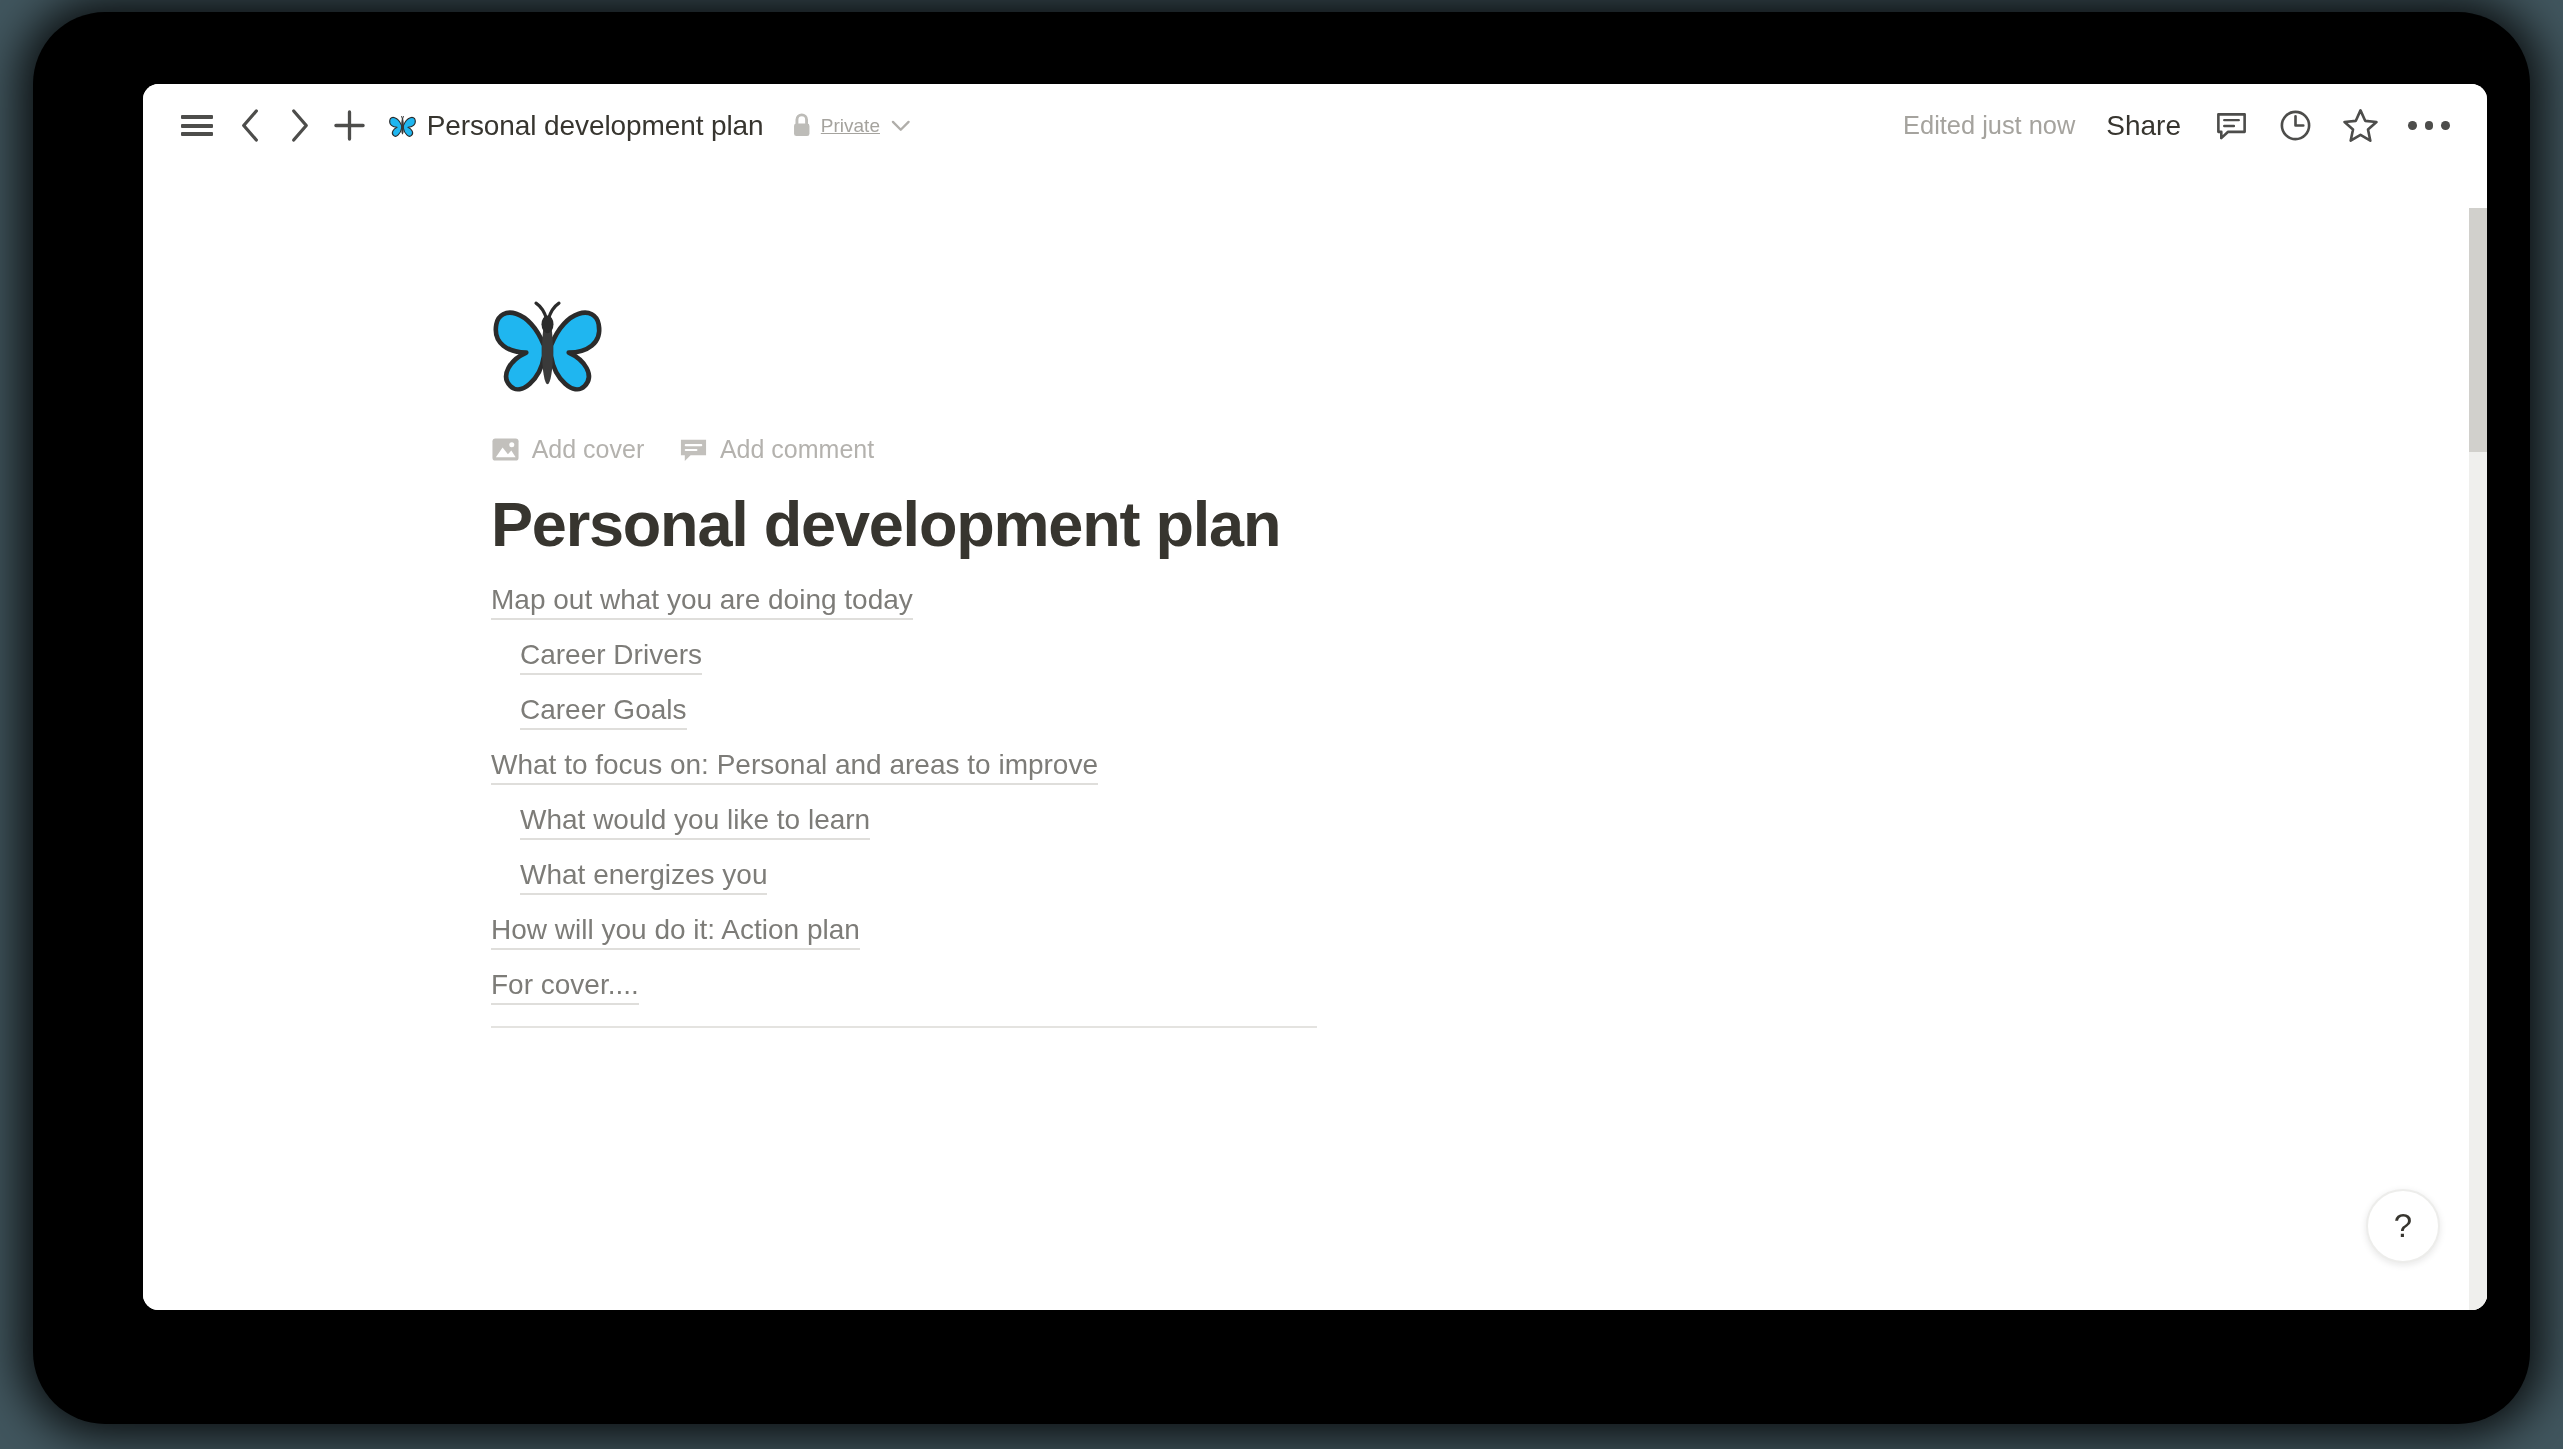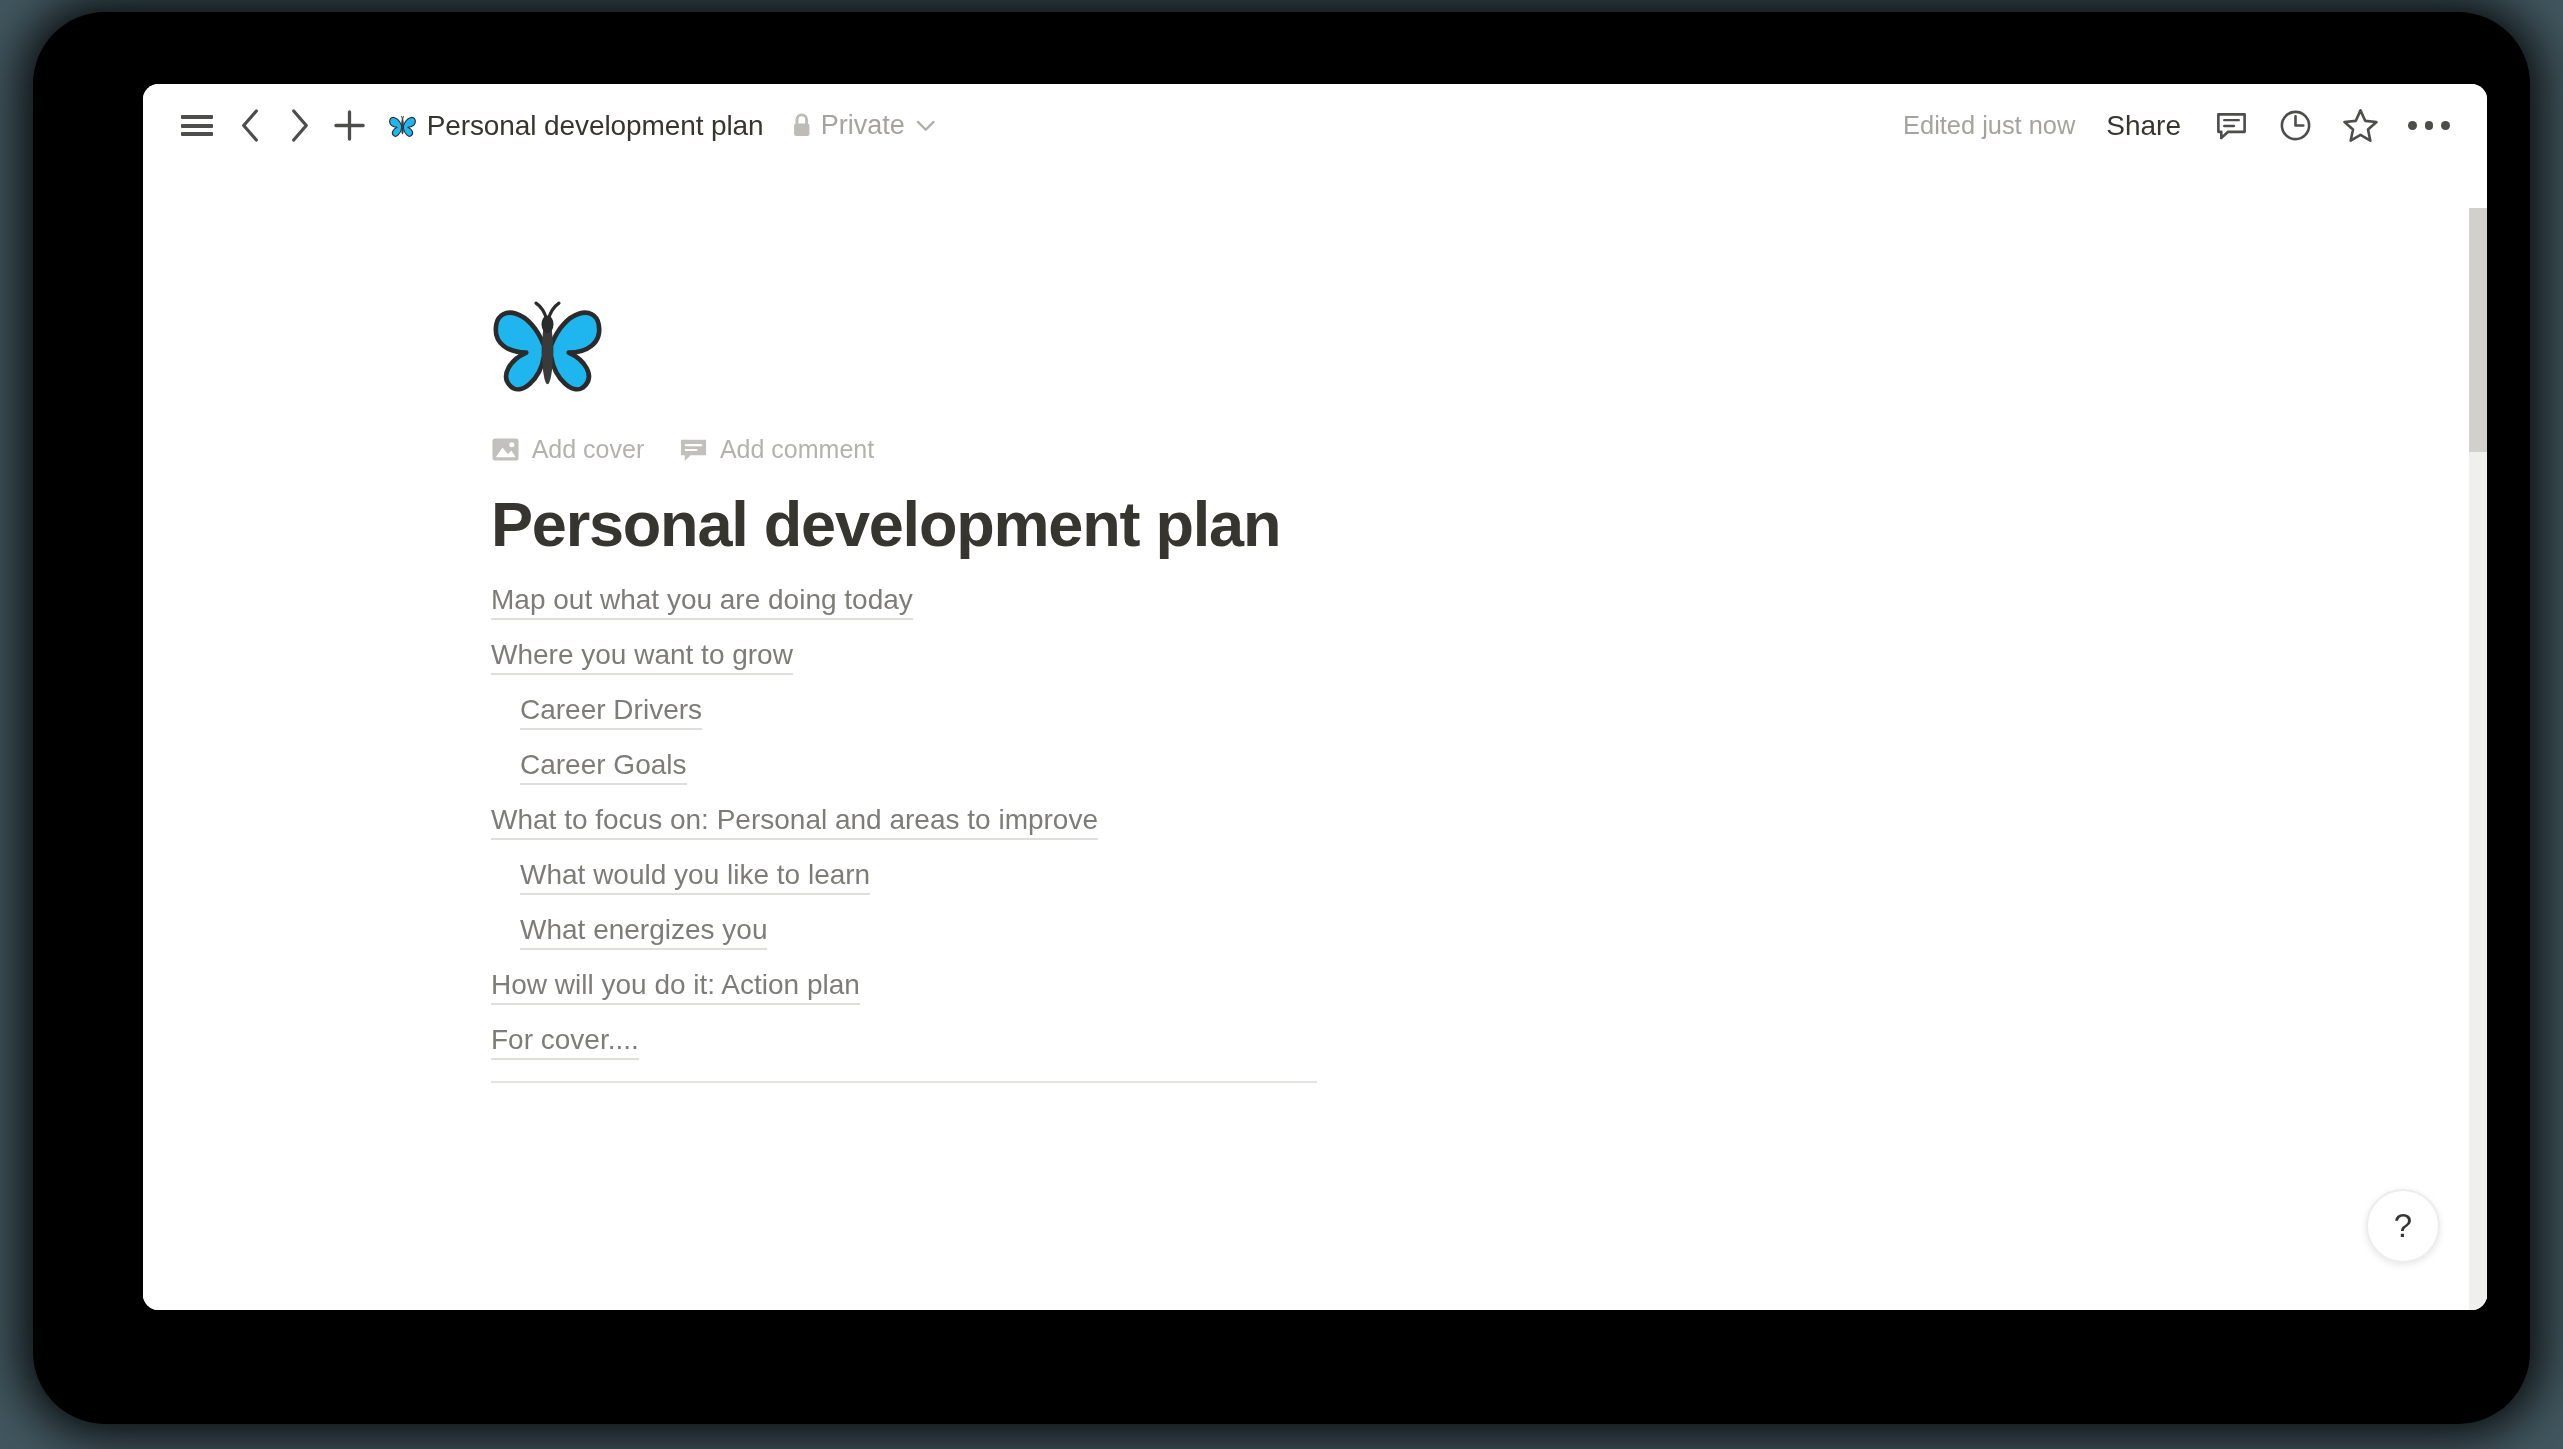--- a/index.html
+++ b/index.html
@@ -109,9 +109,10 @@
   }
   #lock-icon { margin-right: 8.8px; display:flex; }
   #privacy-label {
-    font-size: 27px;
+    font-size: 19px;
     color: #a5a39e;
     white-space: nowrap;
+    text-decoration: underline;
   }
   #privacy-caret { margin-left: 9.8px; display:flex; }
 

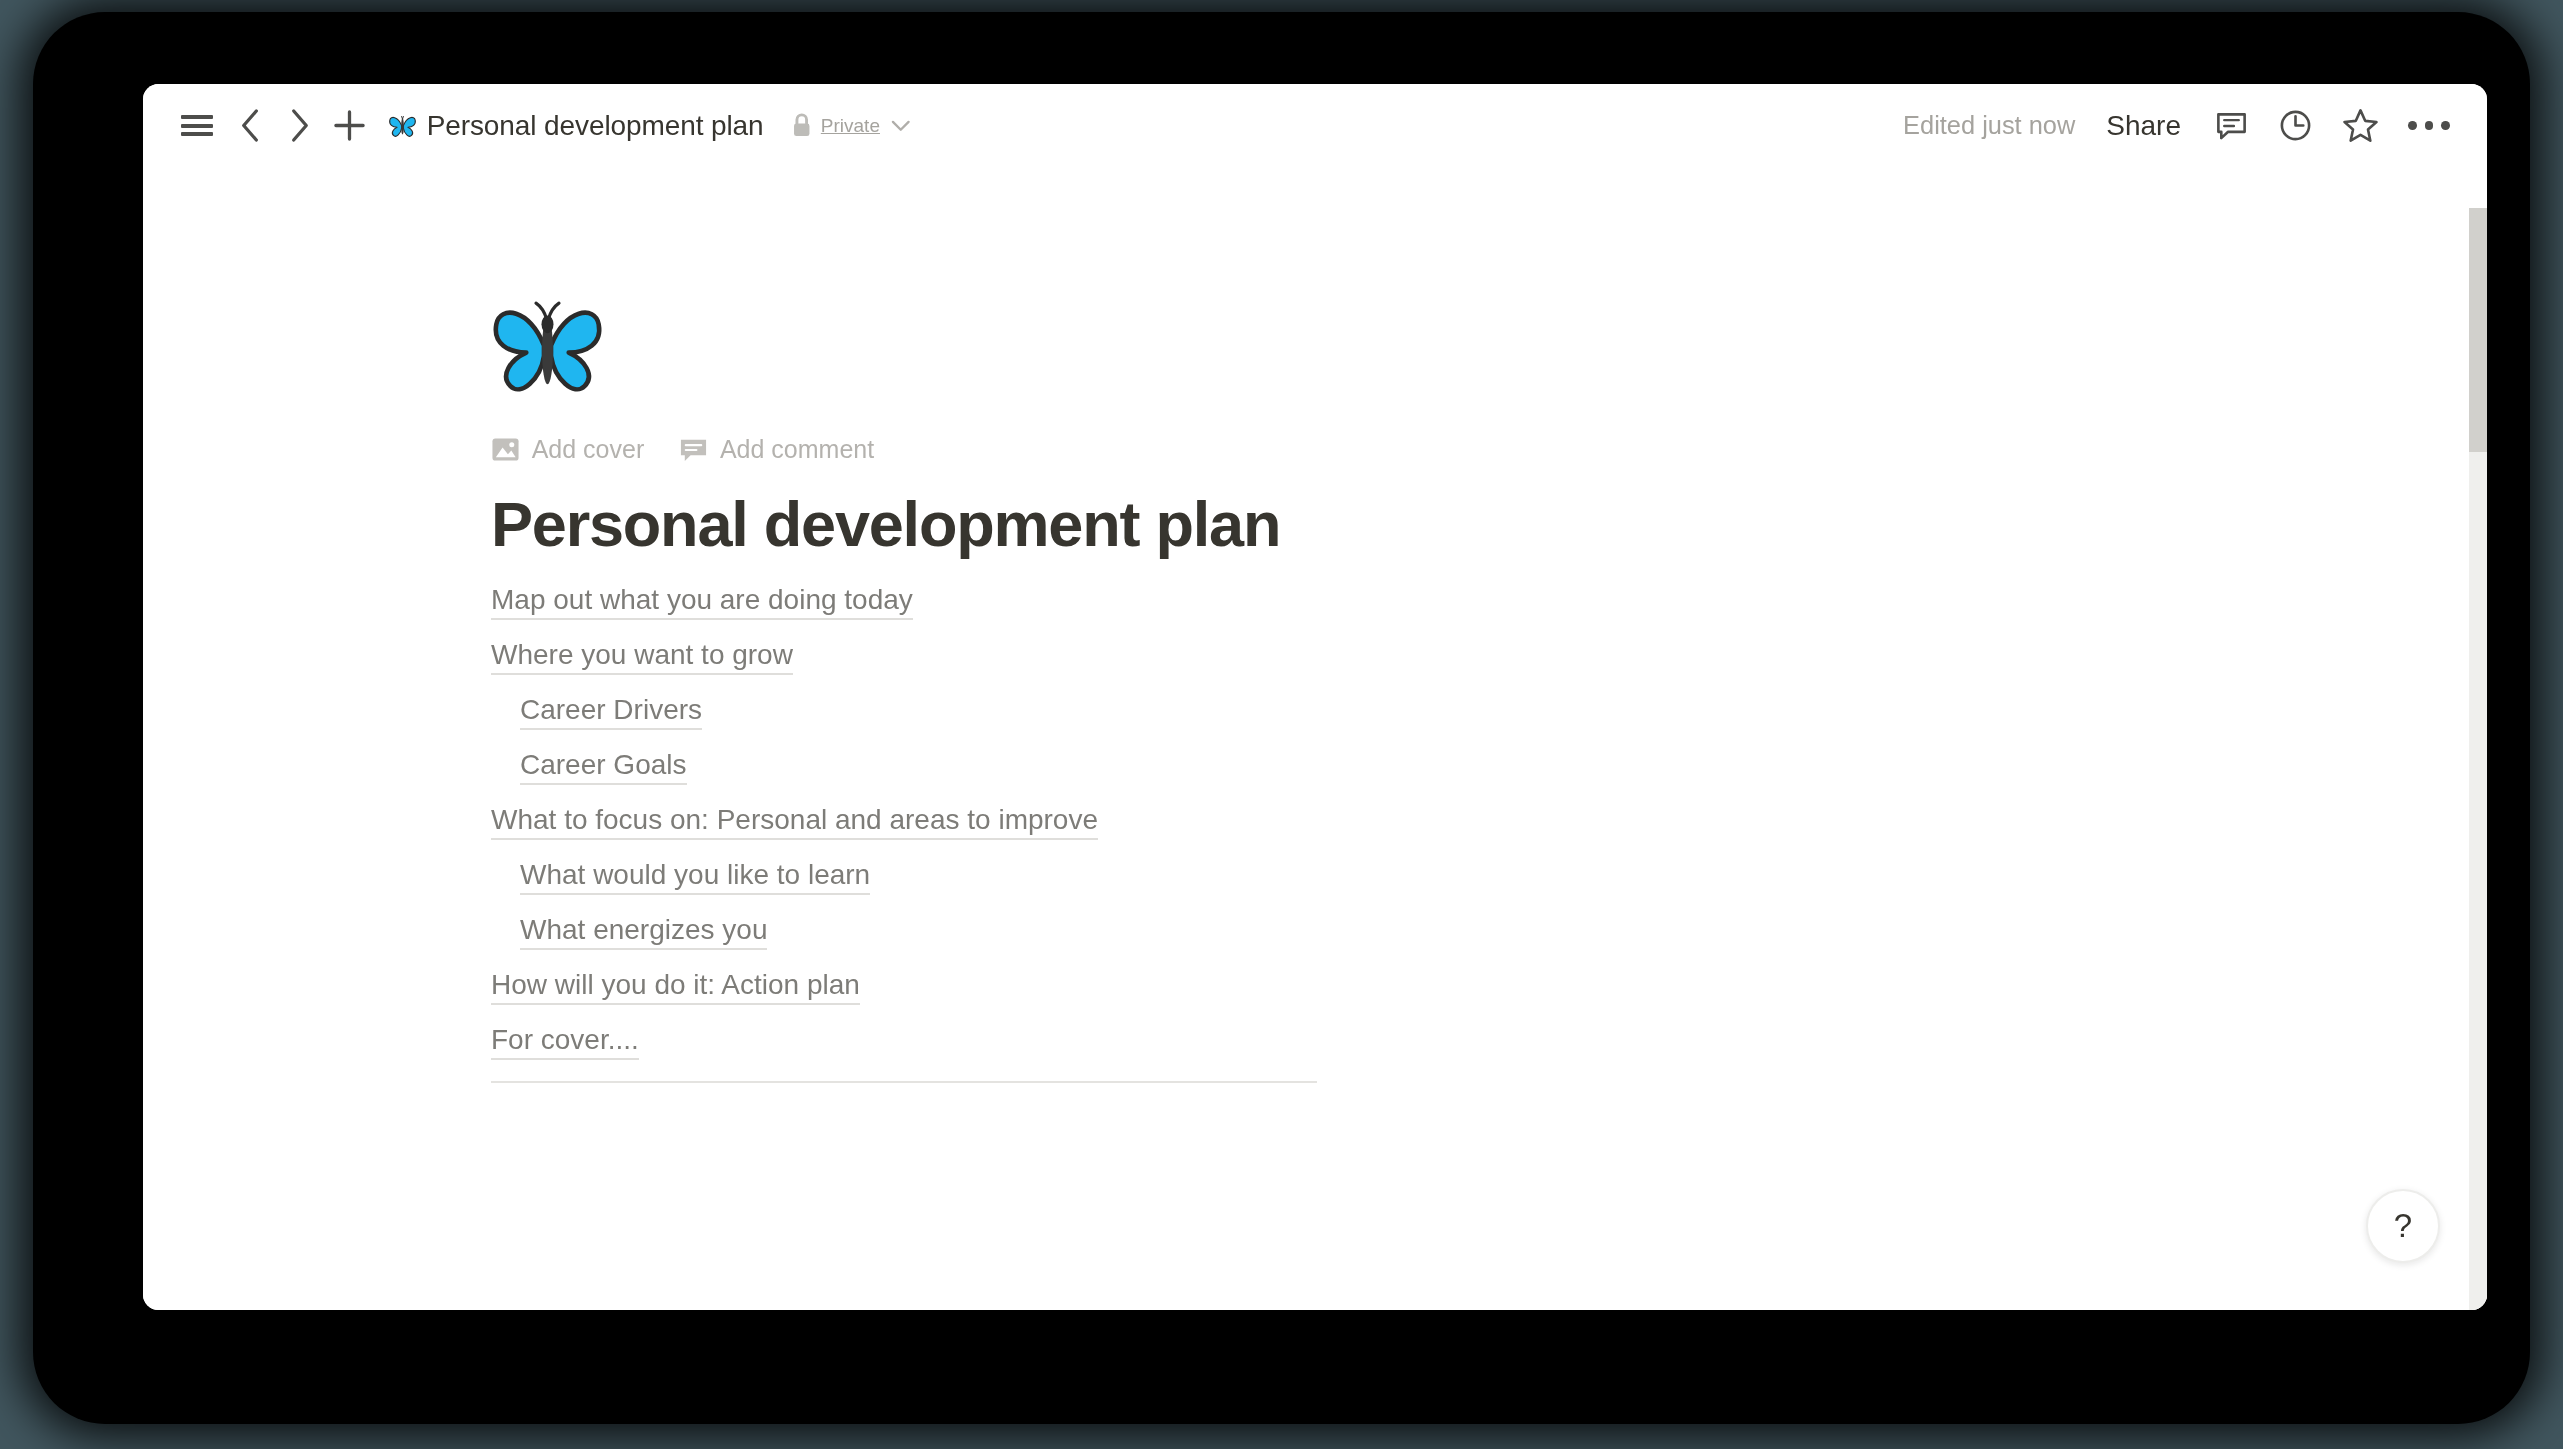--- a/index.html
+++ b/index.html
@@ -422,7 +422,6 @@
           <div id="toc">
 
             <div class="toc-item toc-level-1"><span class="toc-link">Map out what you are doing today</span></div>
-            <div class="toc-item toc-level-1"><span class="toc-link">Where you want to grow</span></div>
             <div class="toc-item toc-level-2"><span class="toc-link">Career Drivers</span></div>
             <div class="toc-item toc-level-2"><span class="toc-link">Career Goals</span></div>
             <div class="toc-item toc-level-1"><span class="toc-link">What to focus on: Personal and areas to improve</span></div>

